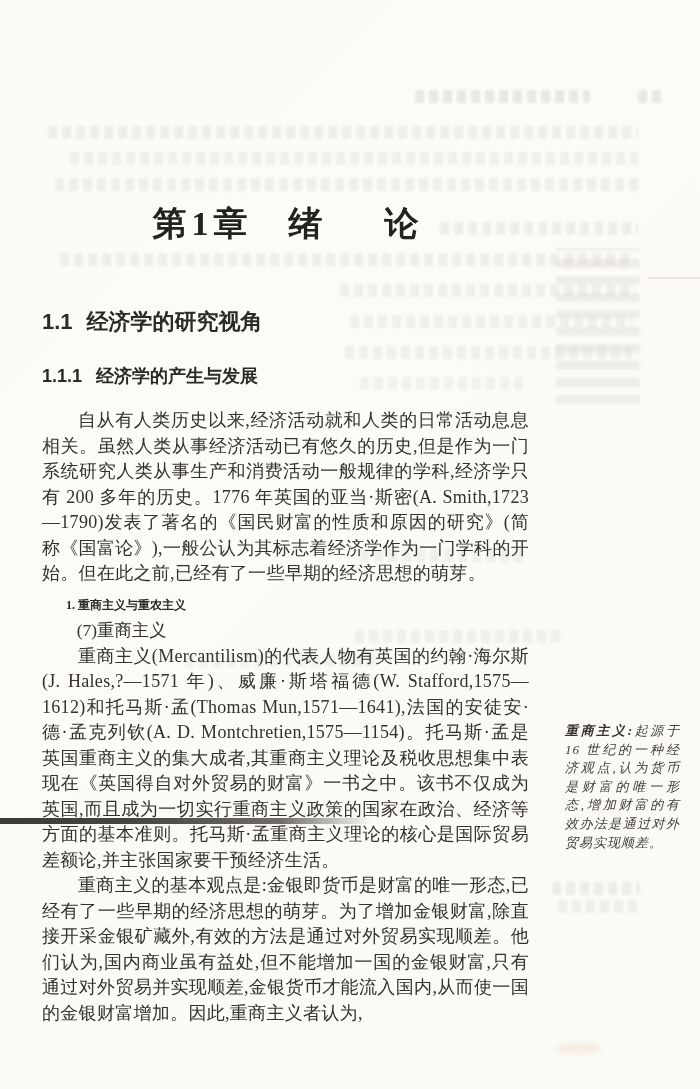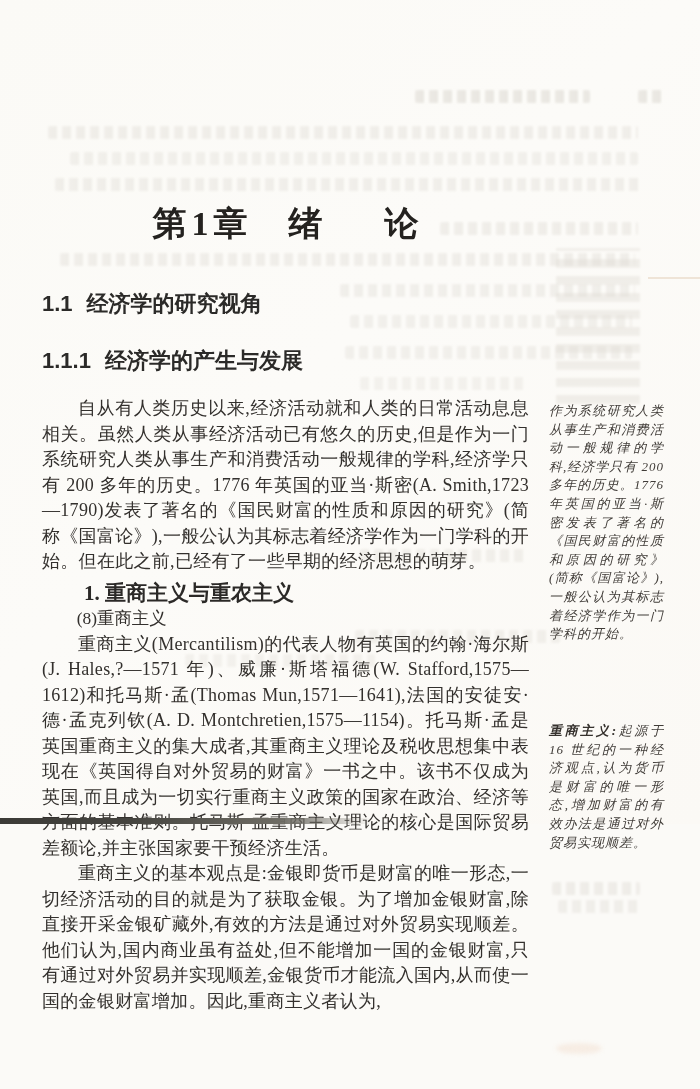--- a/index.html
+++ b/index.html
@@ -30,7 +30,7 @@
   .chapter-title .w2{margin-left:62px;}
 
   .h2{
-    margin-top:42px;
+    margin-top:60px;
     font-family:"Liberation Sans", sans-serif;
     font-size:22px;font-weight:600;color:#2b2a28;
   }

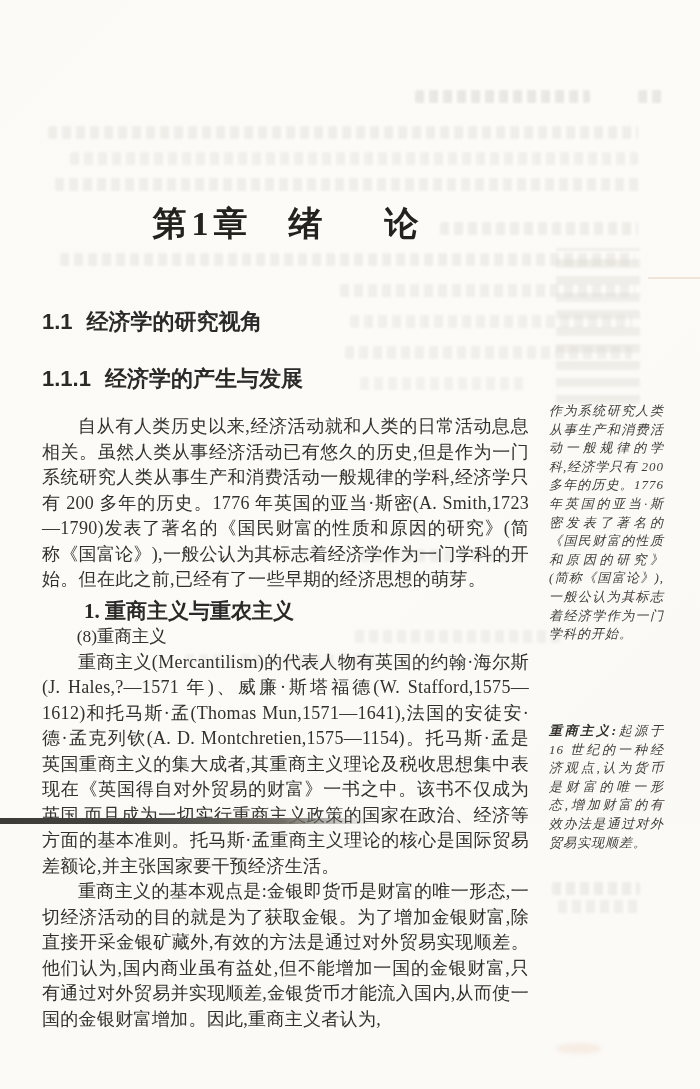--- a/index.html
+++ b/index.html
@@ -38,7 +38,7 @@
   .h3{
     margin-top:27px;
     font-family:"Liberation Sans", sans-serif;
-    font-size:22px;font-weight:600;color:#2b2a28;
+    font-size:18px;font-weight:600;color:#2b2a28;
   }
 
   .body-p{

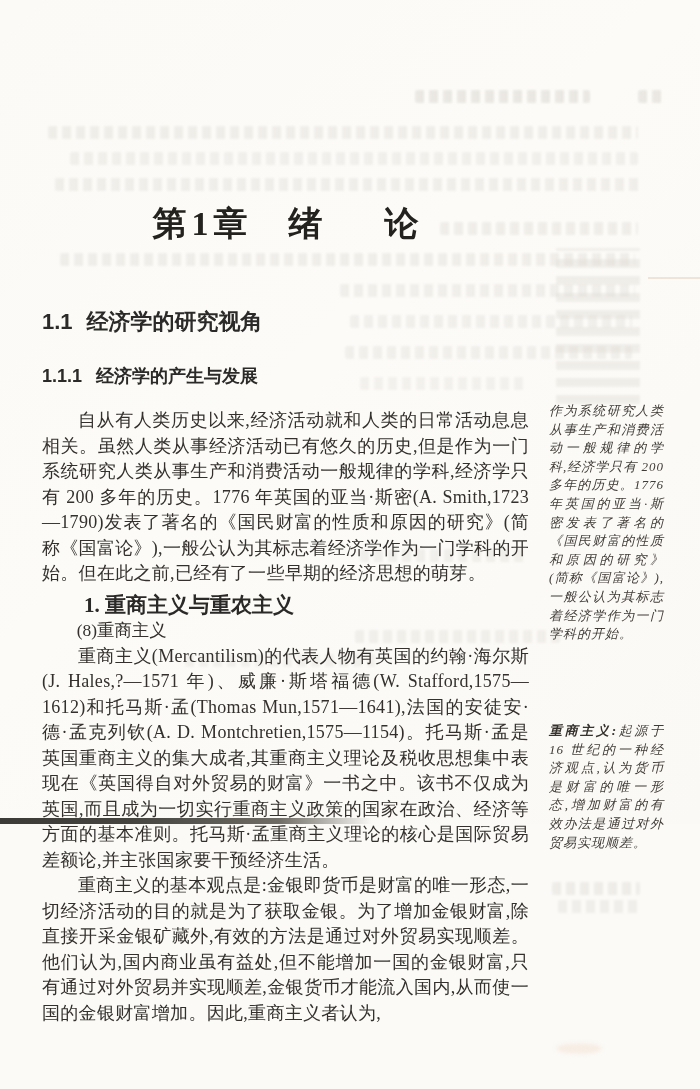--- a/index.html
+++ b/index.html
@@ -144,9 +144,6 @@
     <p class="body-p">重商主义的基本观点是:金银即货币是财富的唯一形态,一切经济活动的目的就是为了获取金银。为了增加金银财富,除直接开采金银矿藏外,有效的方法是通过对外贸易实现顺差。他们认为,国内商业虽有益处,但不能增加一国的金银财富,只有通过对外贸易并实现顺差,金银货币才能流入国内,从而使一国的金银财富增加。因此,重商主义者认为,</p>
   </div>
 
-  <div class="margin-note note-1">
-    <span>作为系统研究人类从事生产和消费活动一般规律的学科,经济学只有 200 多年的历史。1776 年英国的亚当·斯密发表了著名的《国民财富的性质和原因的研究》(简称《国富论》),一般公认为其标志着经济学作为一门学科的开始。</span>
-  </div>
 
   <div class="margin-note note-2">
     <span class="lead">重商主义:</span><span>起源于 16 世纪的一种经济观点,认为货币是财富的唯一形态,增加财富的有效办法是通过对外贸易实现顺差。</span>

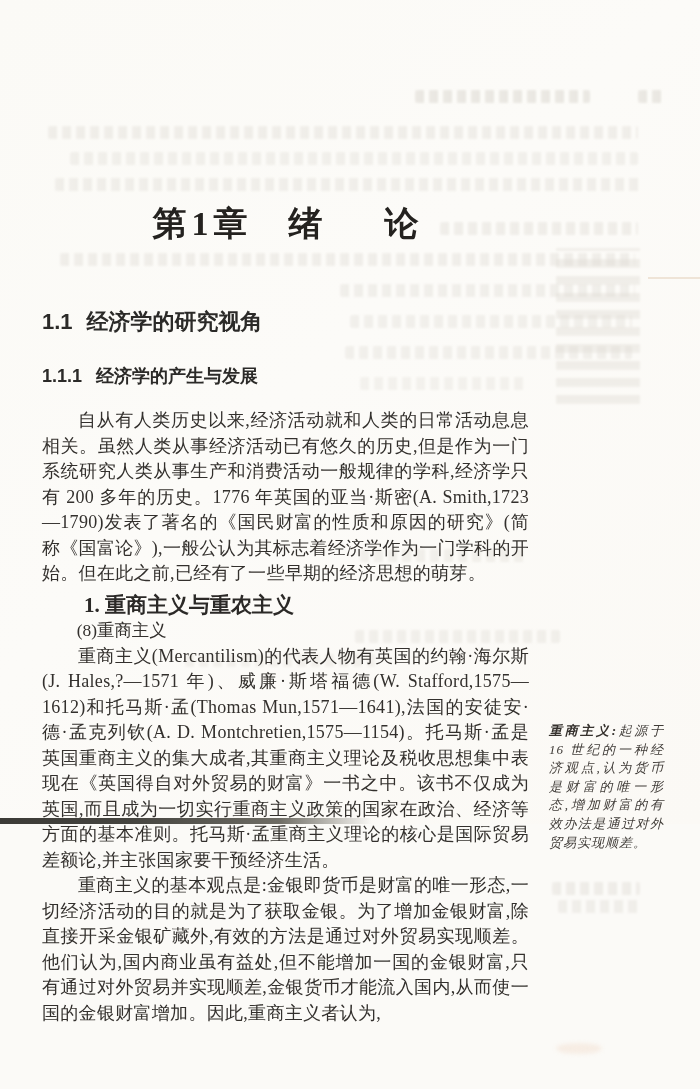--- a/index.html
+++ b/index.html
@@ -50,7 +50,7 @@
   .p-first{margin-top:20px;}
   .subhead{
     margin:0;margin-top:6px;
-    font-size:21px;line-height:25.5px;
+    font-size:12px;line-height:25.5px;
     font-weight:bold;text-indent:2em;color:#2b2927;
   }
   .list-line{

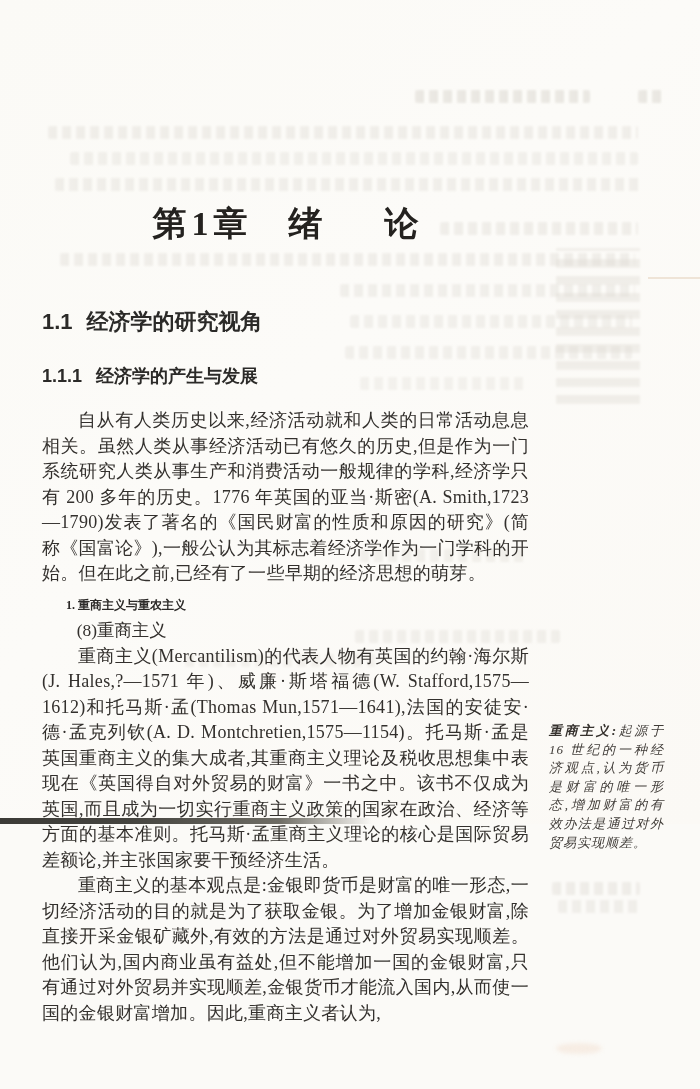--- a/index.html
+++ b/index.html
@@ -137,7 +137,7 @@
     <p class="subhead">1. 重商主义与重农主义</p>
 
 
-    <p class="list-line">(8)重商主义</p>
+    <p class="list-line">(7)重商主义</p>
 
     <p class="body-p">重商主义(Mercantilism)的代表人物有英国的约翰·海尔斯(J. Hales,?—1571 年)、威廉·斯塔福德(W. Stafford,1575—1612)和托马斯·孟(Thomas Mun,1571—1641),法国的安徒安·德·孟克列钦(A. D. Montchretien,1575—1154)。托马斯·孟是英国重商主义的集大成者,其重商主义理论及税收思想集中表现在《英国得自对外贸易的财富》一书之中。该书不仅成为英国,而且成为一切实行重商主义政策的国家在政治、经济等方面的基本准则。托马斯·孟重商主义理论的核心是国际贸易差额论,并主张国家要干预经济生活。</p>
 

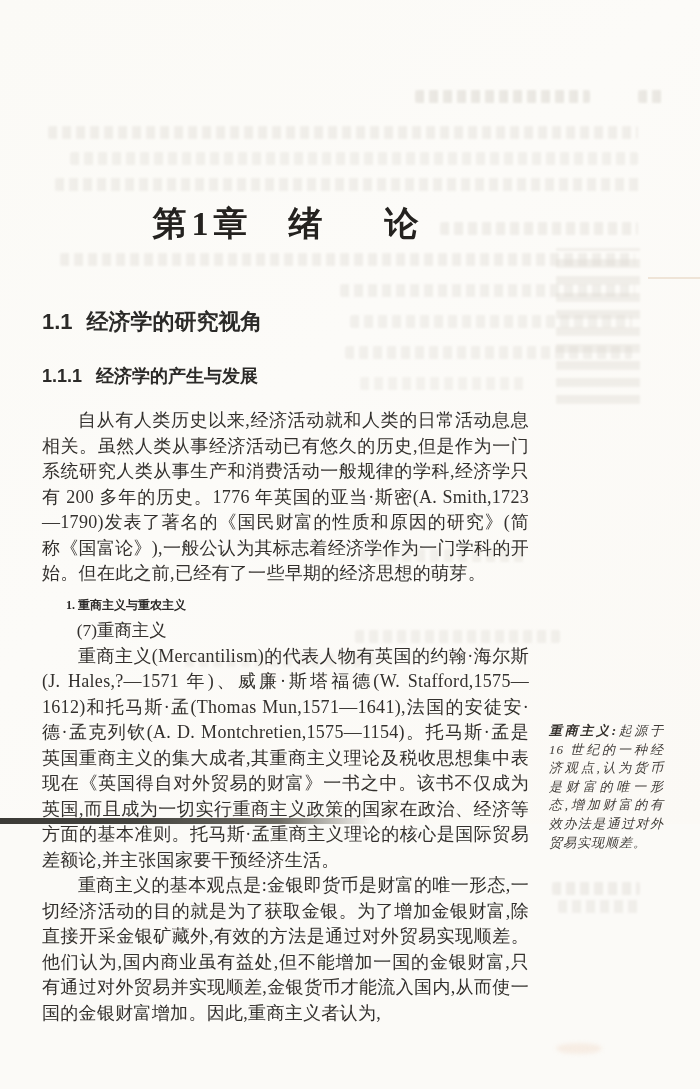--- a/index.html
+++ b/index.html
@@ -69,7 +69,7 @@
   }
   .margin-note .lead{font-weight:bold;font-style:italic;color:#35312d;}
   .note-1{top:402px;}
-  .note-2{top:722px;}
+  .note-2{top:722px;margin-left:16px;}
 
   
   .ghost{

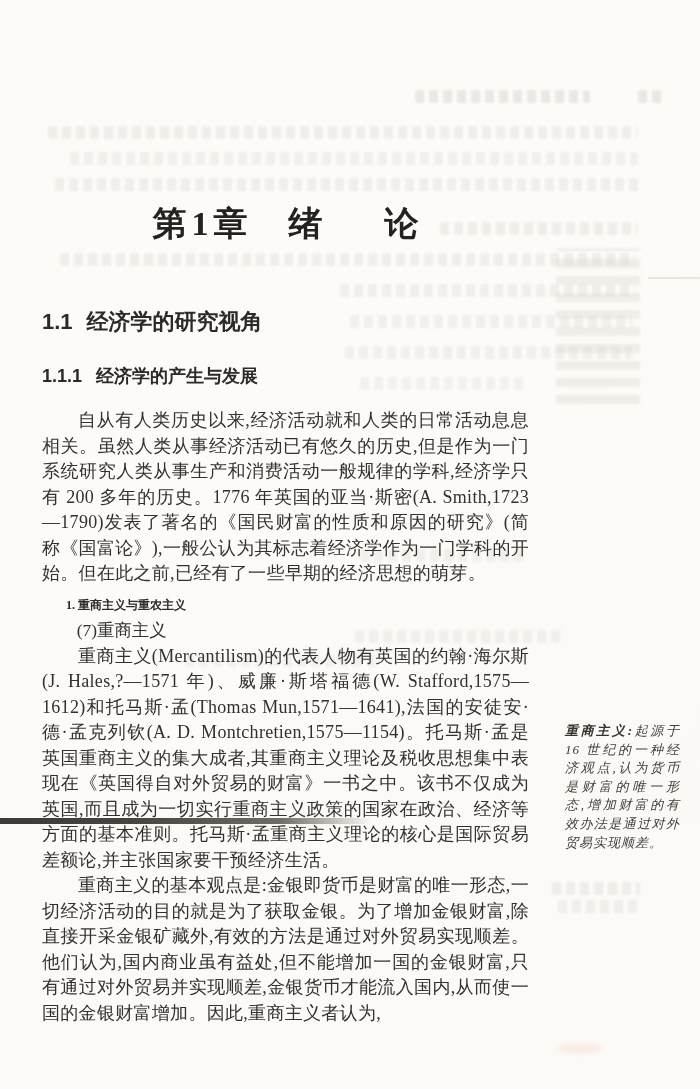--- a/index.html
+++ b/index.html
@@ -141,7 +141,7 @@
 
     <p class="body-p">重商主义(Mercantilism)的代表人物有英国的约翰·海尔斯(J. Hales,?—1571 年)、威廉·斯塔福德(W. Stafford,1575—1612)和托马斯·孟(Thomas Mun,1571—1641),法国的安徒安·德·孟克列钦(A. D. Montchretien,1575—1154)。托马斯·孟是英国重商主义的集大成者,其重商主义理论及税收思想集中表现在《英国得自对外贸易的财富》一书之中。该书不仅成为英国,而且成为一切实行重商主义政策的国家在政治、经济等方面的基本准则。托马斯·孟重商主义理论的核心是国际贸易差额论,并主张国家要干预经济生活。</p>
 
-    <p class="body-p">重商主义的基本观点是:金银即货币是财富的唯一形态,一切经济活动的目的就是为了获取金银。为了增加金银财富,除直接开采金银矿藏外,有效的方法是通过对外贸易实现顺差。他们认为,国内商业虽有益处,但不能增加一国的金银财富,只有通过对外贸易并实现顺差,金银货币才能流入国内,从而使一国的金银财富增加。因此,重商主义者认为,</p>
+    <p class="body-p">重商主义的基本观点是:金银即货币是财富的唯一形态,已经有了一些早期的经济思想的萌芽。为了增加金银财富,除直接开采金银矿藏外,有效的方法是通过对外贸易实现顺差。他们认为,国内商业虽有益处,但不能增加一国的金银财富,只有通过对外贸易并实现顺差,金银货币才能流入国内,从而使一国的金银财富增加。因此,重商主义者认为,</p>
   </div>
 
 

